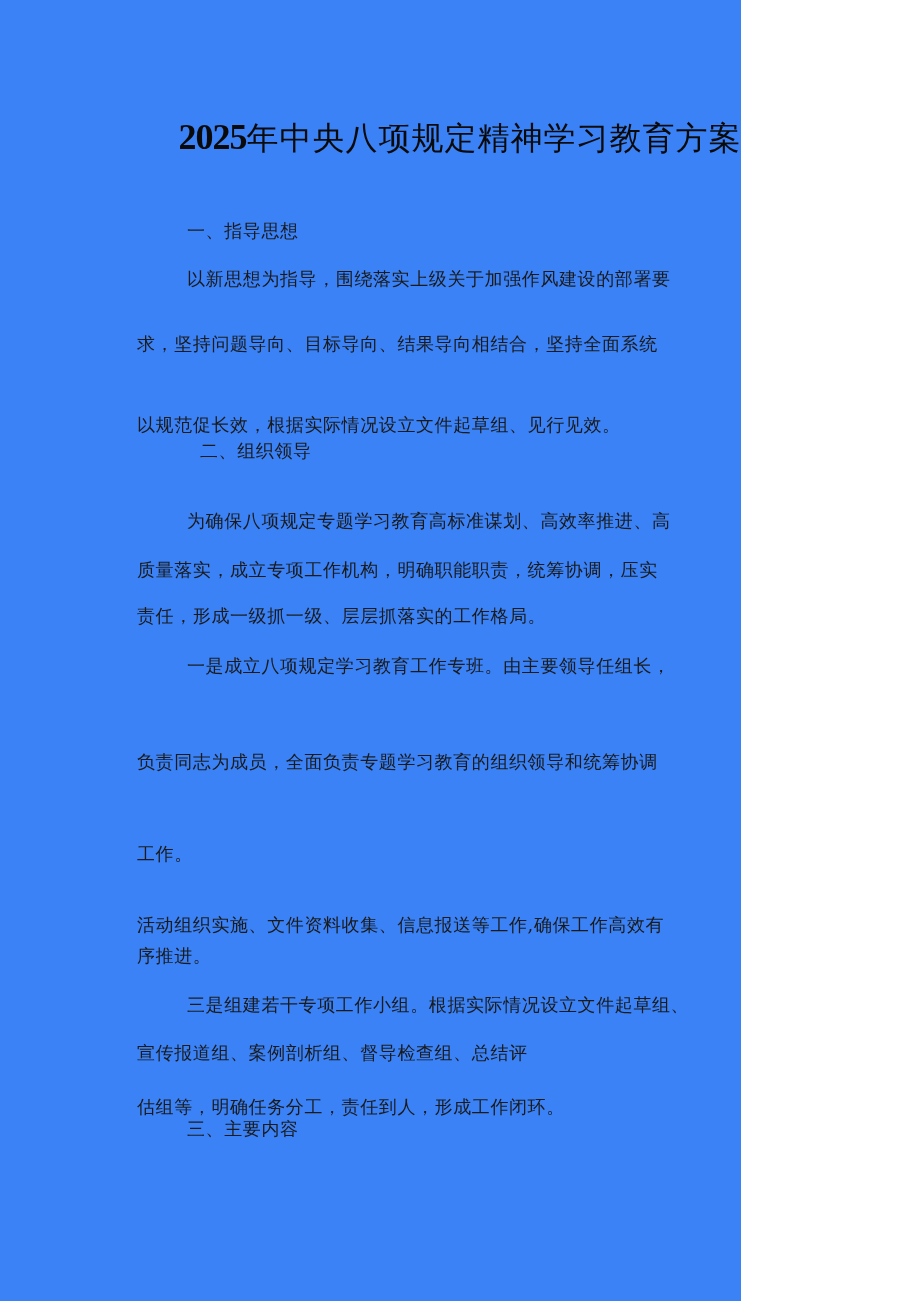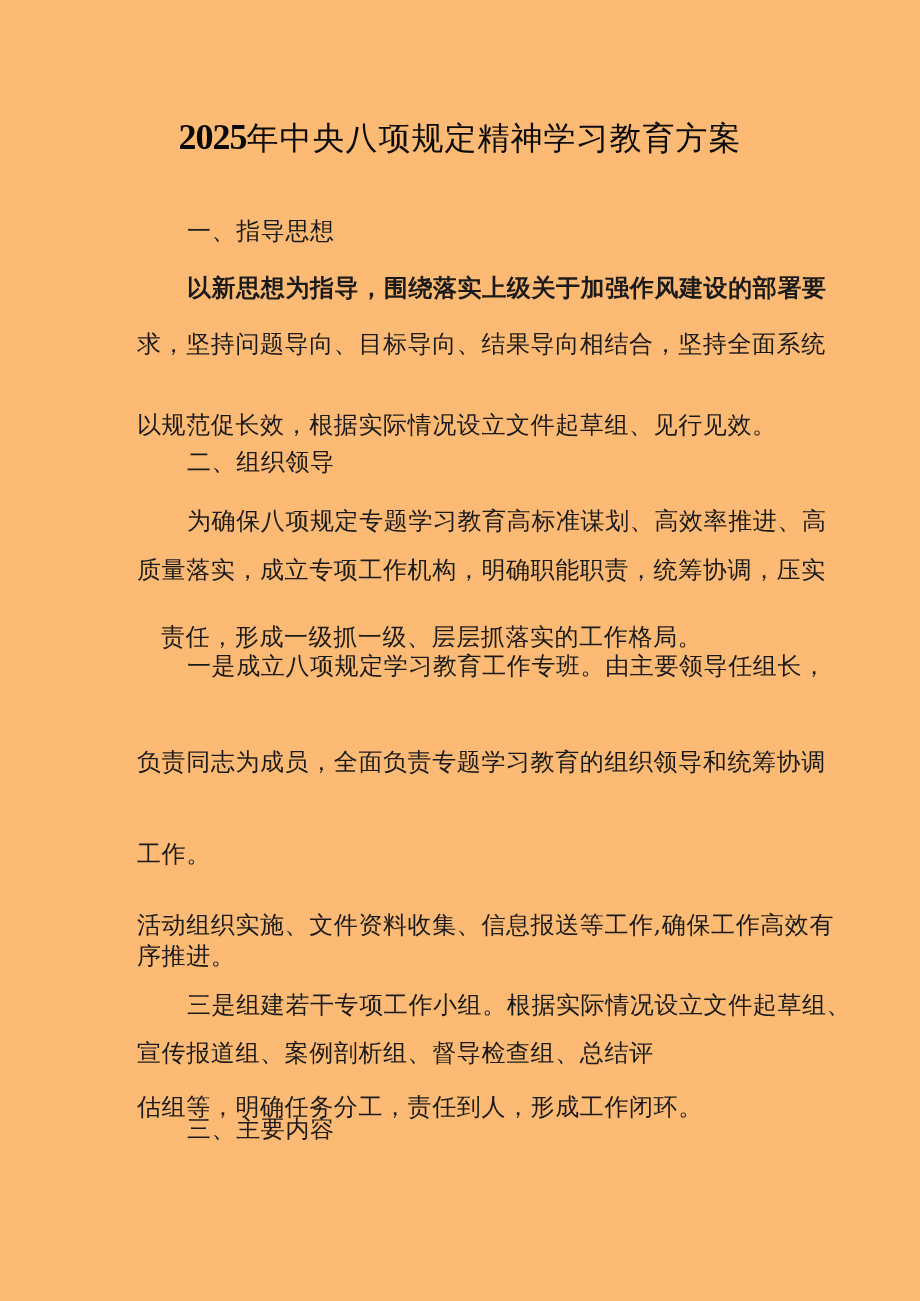--- a/index.html
+++ b/index.html
@@ -18,9 +18,9 @@
     .page {
       position: absolute;
       left: 0; top: 0;
-      width: 920px;
+      width: 741px;
       height: 1301px;
-      background: #fdba74;
+      background: #3b82f6;
     }
     .title {
       position: absolute;

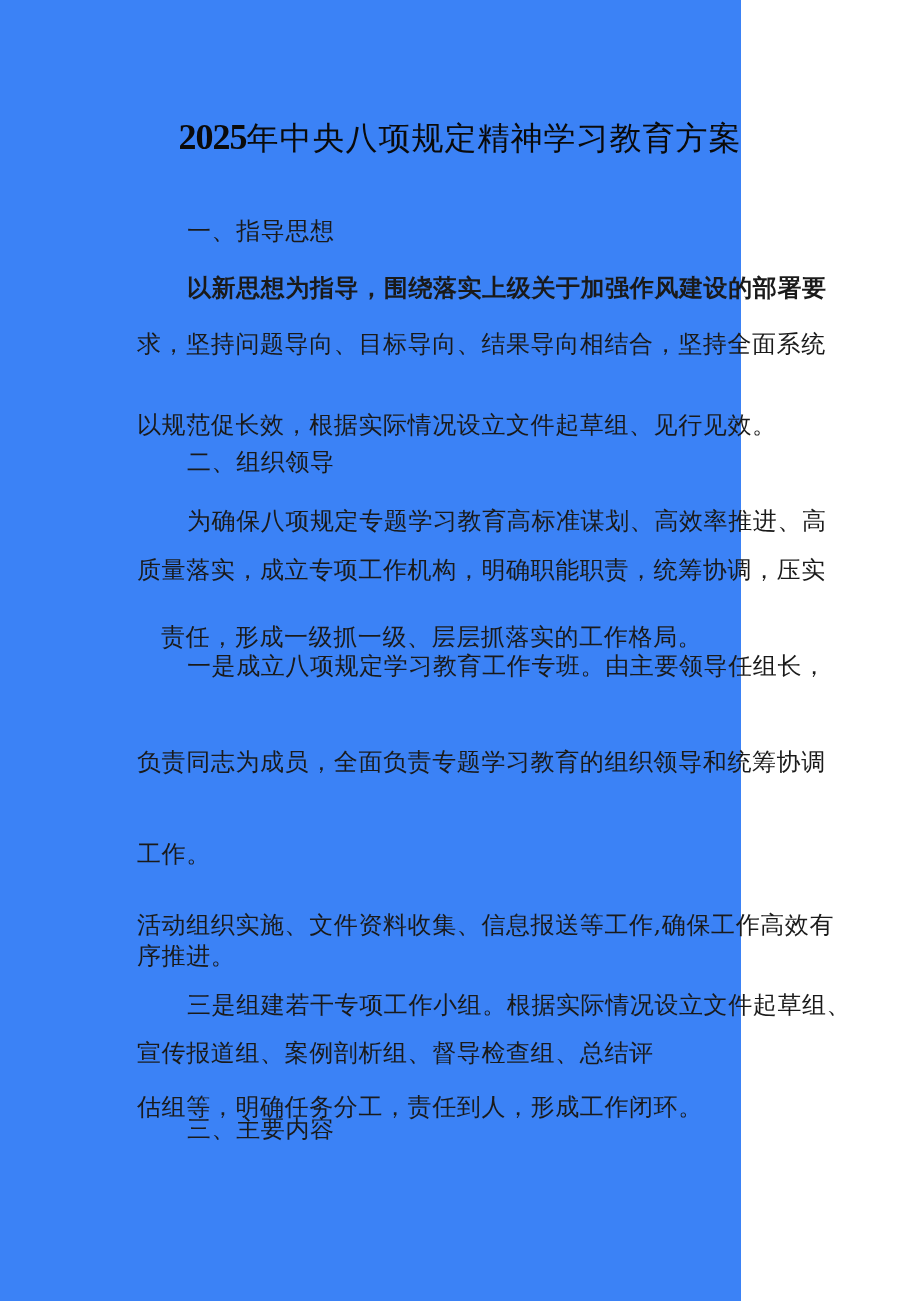--- a/index.html
+++ b/index.html
@@ -43,7 +43,7 @@
     .line {
       position: absolute;
       left: 137px;
-      font-size: 24px;
+      font-size: 18px;
       line-height: 30px;
       height: 30px;
       white-space: nowrap;

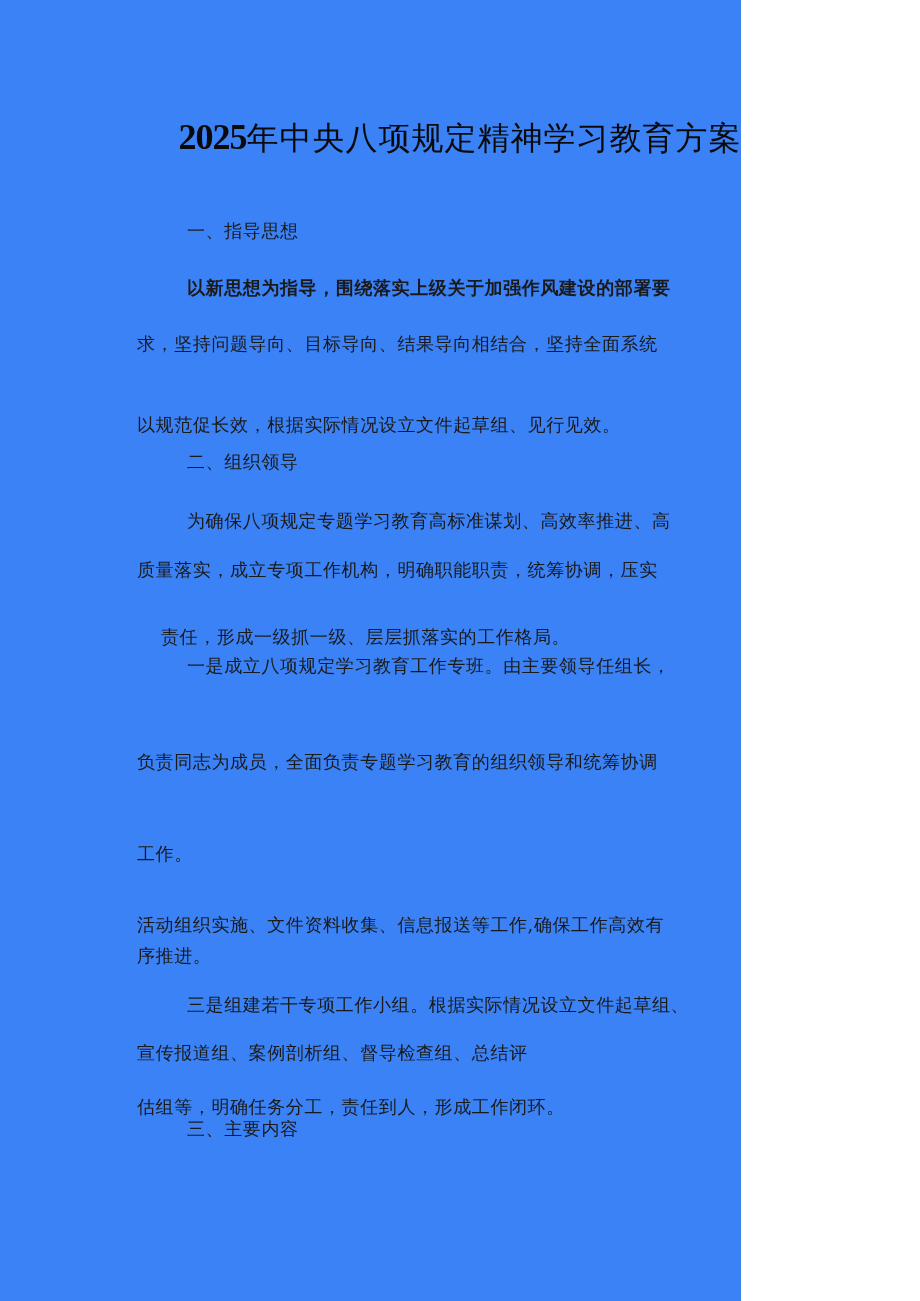--- a/index.html
+++ b/index.html
@@ -64,7 +64,7 @@
 
   <div class="line heading" style="top:216px;">一、指导思想</div>
 
-  <div class="line indent" style="top:273px;font-weight:bold;">以新思想为指导，围绕落实上级关于加强作风建设的部署要</div>
+  <div class="line indent" style="top:264px;">以新思想为指导，围绕落实上级关于加强作风建设的部署要</div>
   <div class="line" style="top:313px;margin-top:16px;">求，坚持问题导向、目标导向、结果导向相结合，坚持全面系统</div>
   <div class="line" style="top:410px;">以规范促长效，根据实际情况设立文件起草组、见行见效。</div>
 

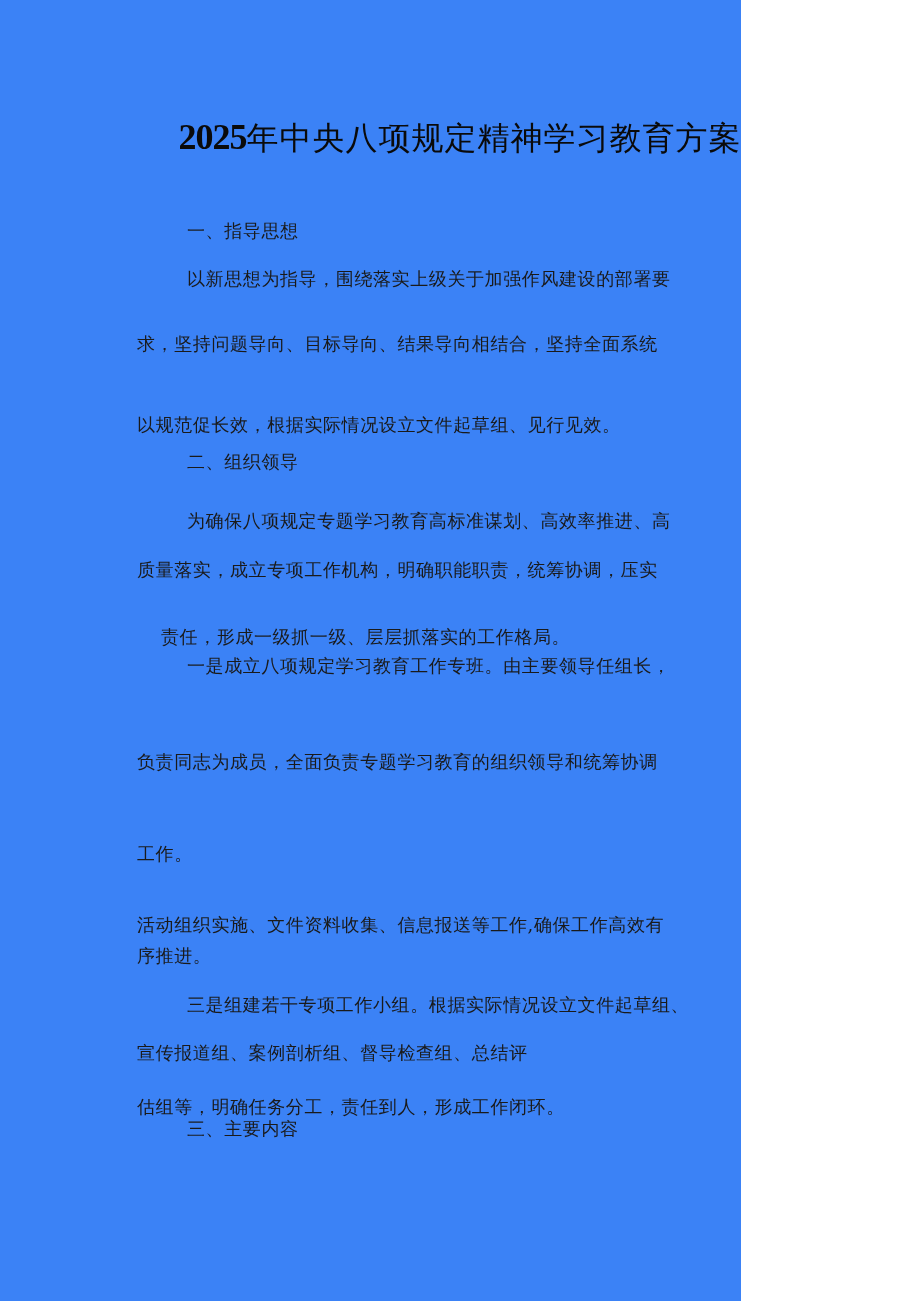--- a/index.html
+++ b/index.html
@@ -68,7 +68,7 @@
   <div class="line" style="top:313px;margin-top:16px;">求，坚持问题导向、目标导向、结果导向相结合，坚持全面系统</div>
   <div class="line" style="top:410px;">以规范促长效，根据实际情况设立文件起草组、见行见效。</div>
 
-  <div class="line heading" style="top:447px;">二、组织领导</div>
+  <div class="line heading" style="top:436px;margin-left:13px;">二、组织领导</div>
 
   <div class="line indent" style="top:506px;">为确保八项规定专题学习教育高标准谋划、高效率推进、高</div>
   <div class="line" style="top:555px;">质量落实，成立专项工作机构，明确职能职责，统筹协调，压实</div>

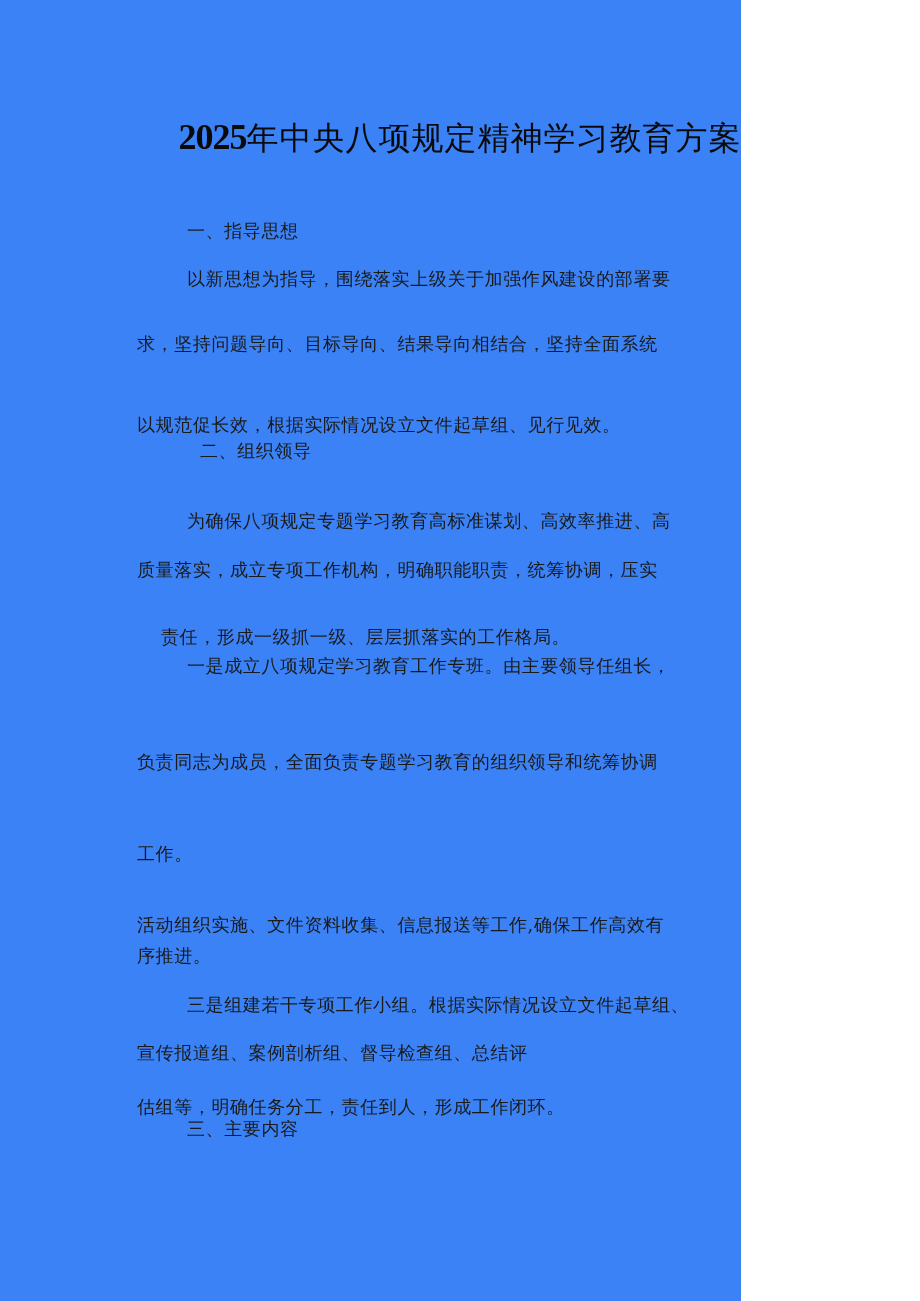--- a/index.html
+++ b/index.html
@@ -72,7 +72,7 @@
 
   <div class="line indent" style="top:506px;">为确保八项规定专题学习教育高标准谋划、高效率推进、高</div>
   <div class="line" style="top:555px;">质量落实，成立专项工作机构，明确职能职责，统筹协调，压实</div>
-  <div class="line" style="top:622px;margin-left:24px;">责任，形成一级抓一级、层层抓落实的工作格局。</div>
+  <div class="line" style="top:601px;">责任，形成一级抓一级、层层抓落实的工作格局。</div>
 
   <div class="line indent" style="top:651px;">一是成立八项规定学习教育工作专班。由主要领导任组长，</div>
   <div class="line" style="top:747px;">负责同志为成员，全面负责专题学习教育的组织领导和统筹协调</div>

